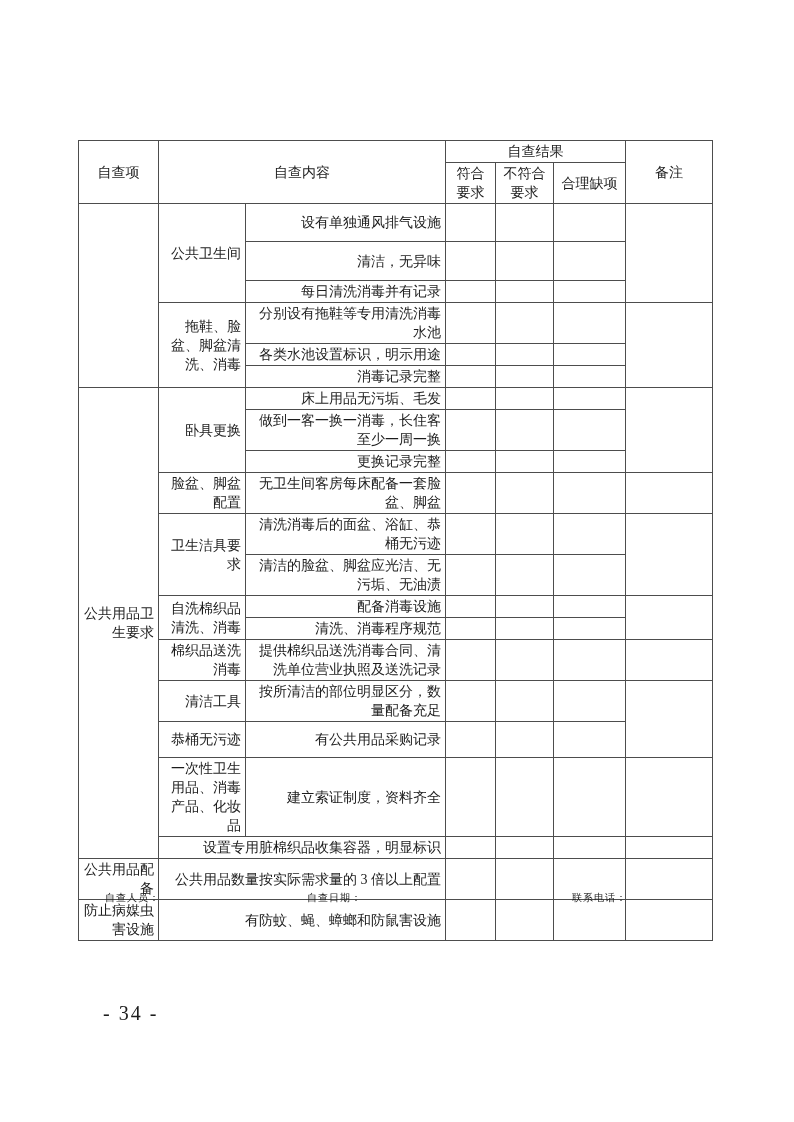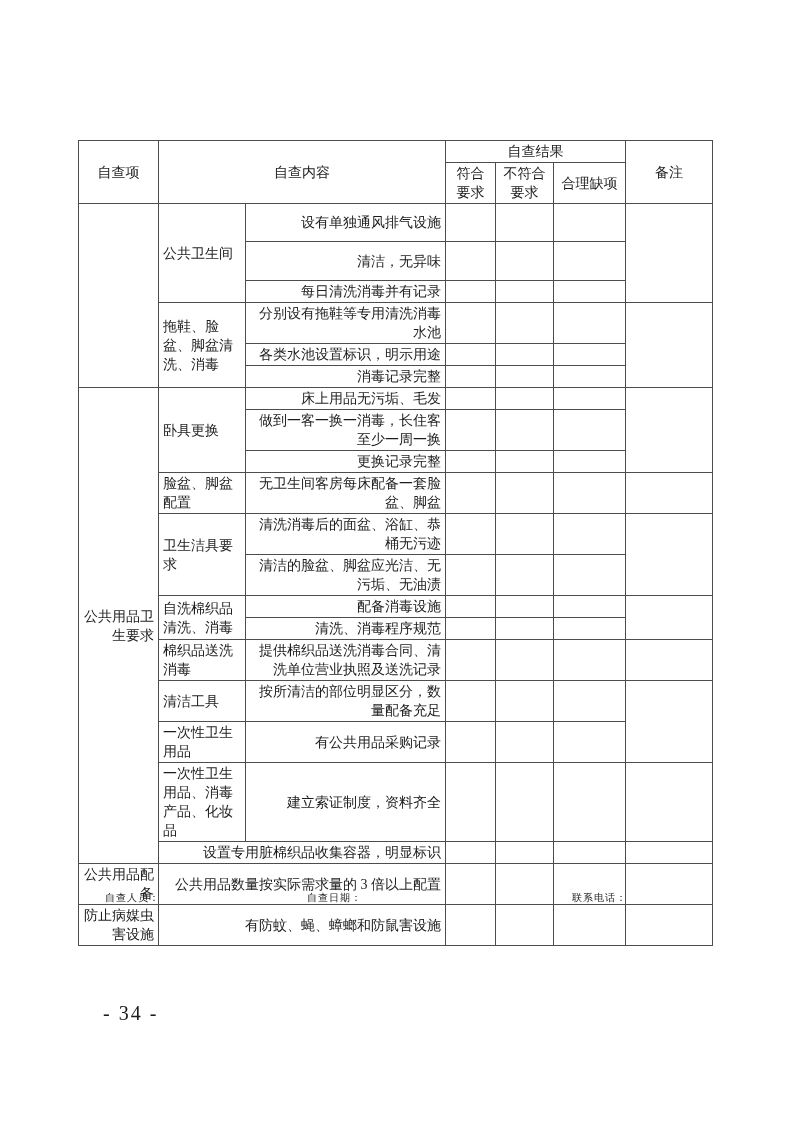--- a/index.html
+++ b/index.html
@@ -36,7 +36,7 @@
     word-break:break-all;
   }
   td.group-cell{
-    text-align:left;
+    text-align:right;
     padding:1px 6px 1px 4px;
     word-break:break-all;
   }

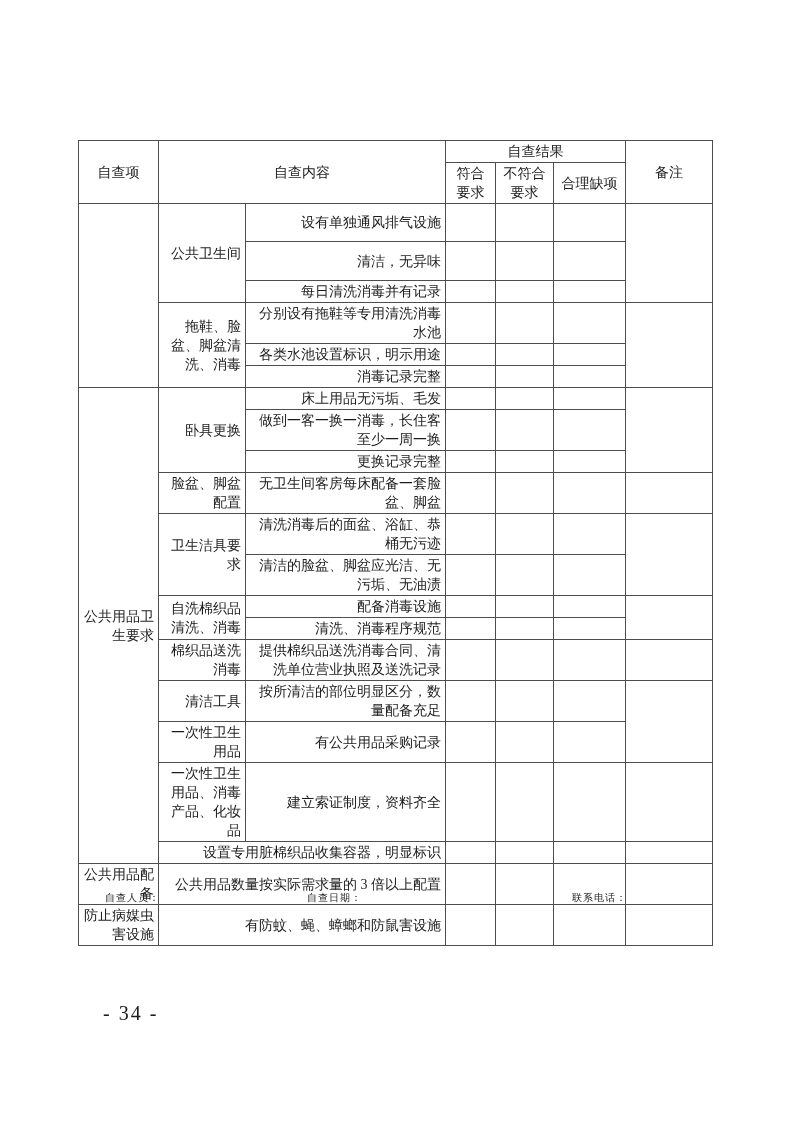--- a/index.html
+++ b/index.html
@@ -206,7 +206,7 @@
       <td class="remark-cell" rowspan="2"></td>
     </tr>
     <tr style="height:36px">
-      <td class="group-cell">一次性卫生用品</td>
+      <td class="group-cell">恭桶无污迹</td>
       <td class="content-cell">有公共用品采购记录</td>
       <td class="result-cell"></td>
       <td class="result-cell"></td>

